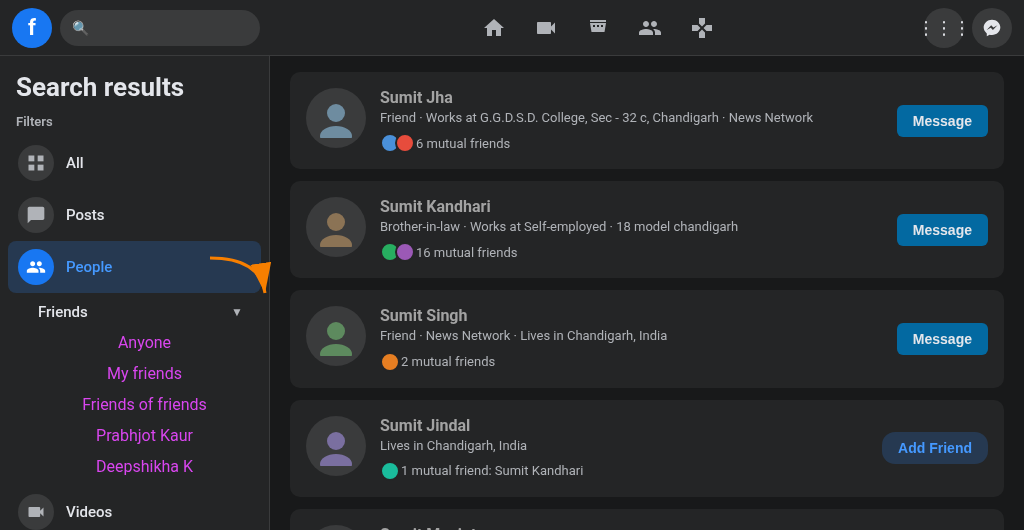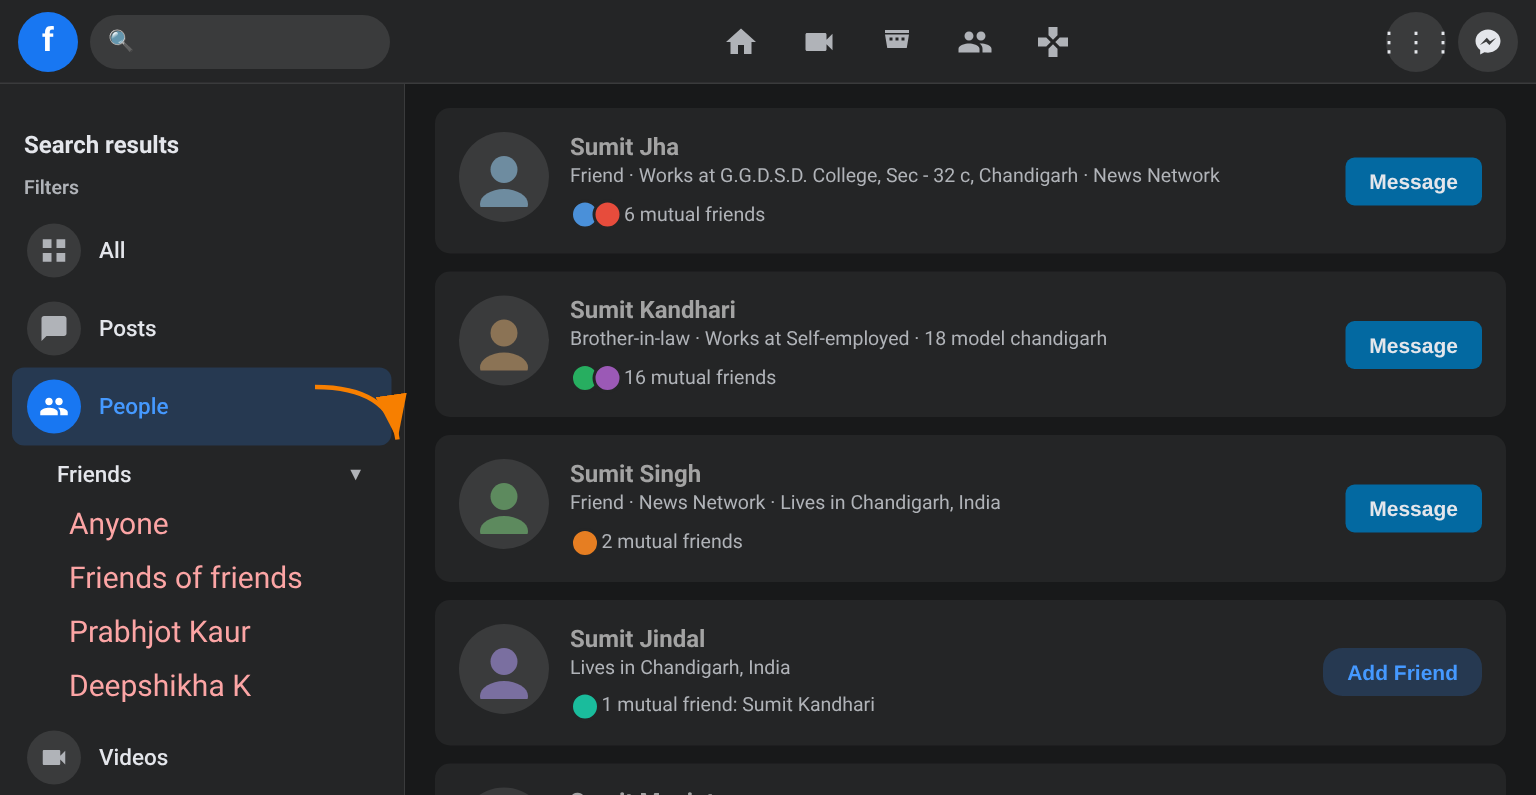--- a/index.html
+++ b/index.html
@@ -125,12 +125,11 @@
     .sidebar::-webkit-scrollbar { width: 6px; }
     .sidebar::-webkit-scrollbar-thumb { background: #555; border-radius: 3px; }
     .sidebar h1 {
-      font-size: 16px;
+      font-size: 26px;
       font-weight: 700;
       color: #e4e6eb;
       padding: 0 8px;
       margin-bottom: 8px;
-      margin-top: 15px;
     }
     .sidebar-section-label {
       font-size: 13px;

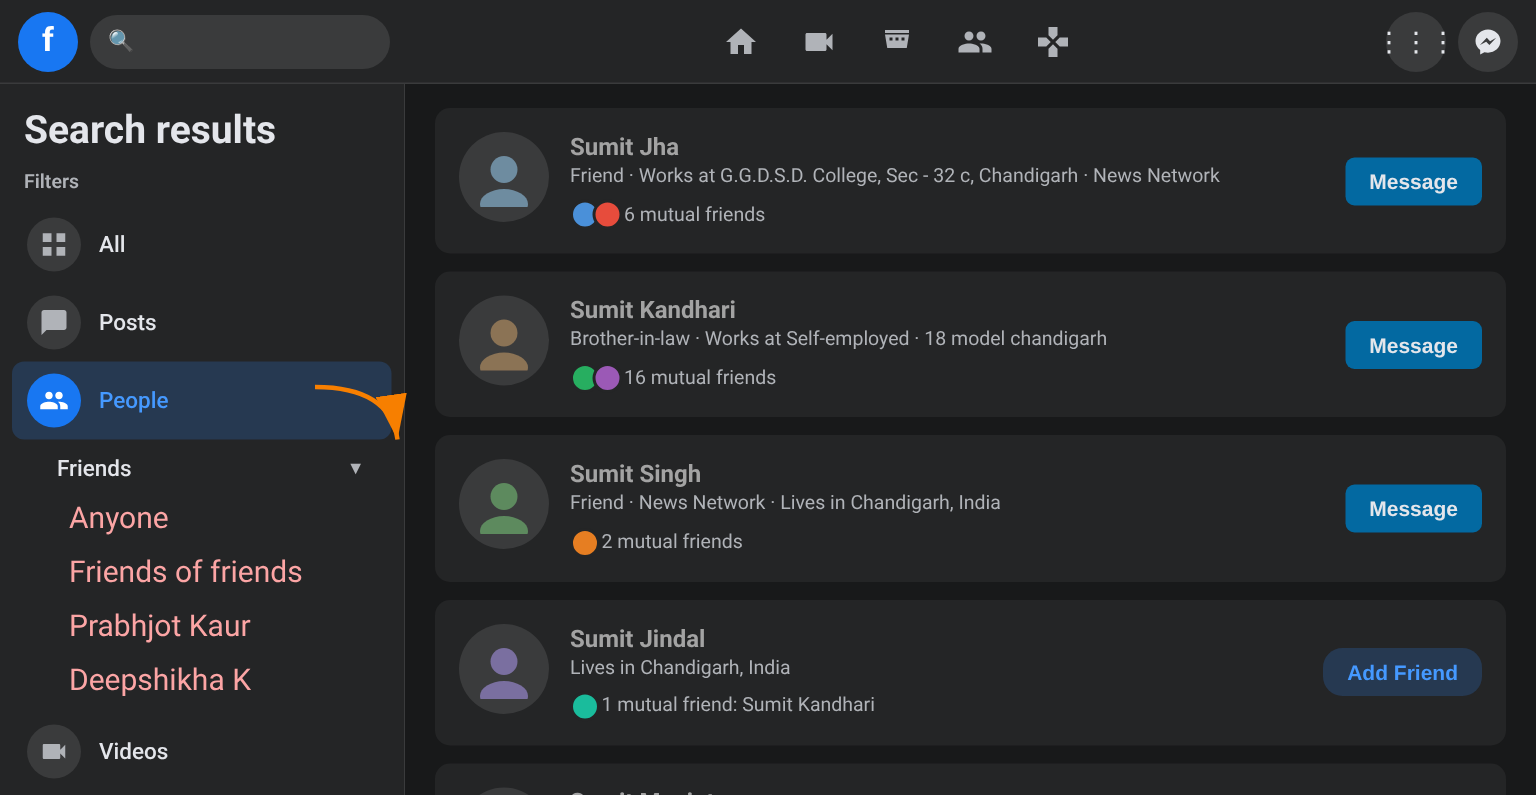--- a/index.html
+++ b/index.html
@@ -193,8 +193,9 @@
       padding: 6px 10px;
       border-radius: 8px;
       cursor: pointer;
-      color: #fca5a5;
-      font-size: 20px;
+      color: #d946ef;
+      font-size: 16px;
+      text-align: center;
     }
 
     

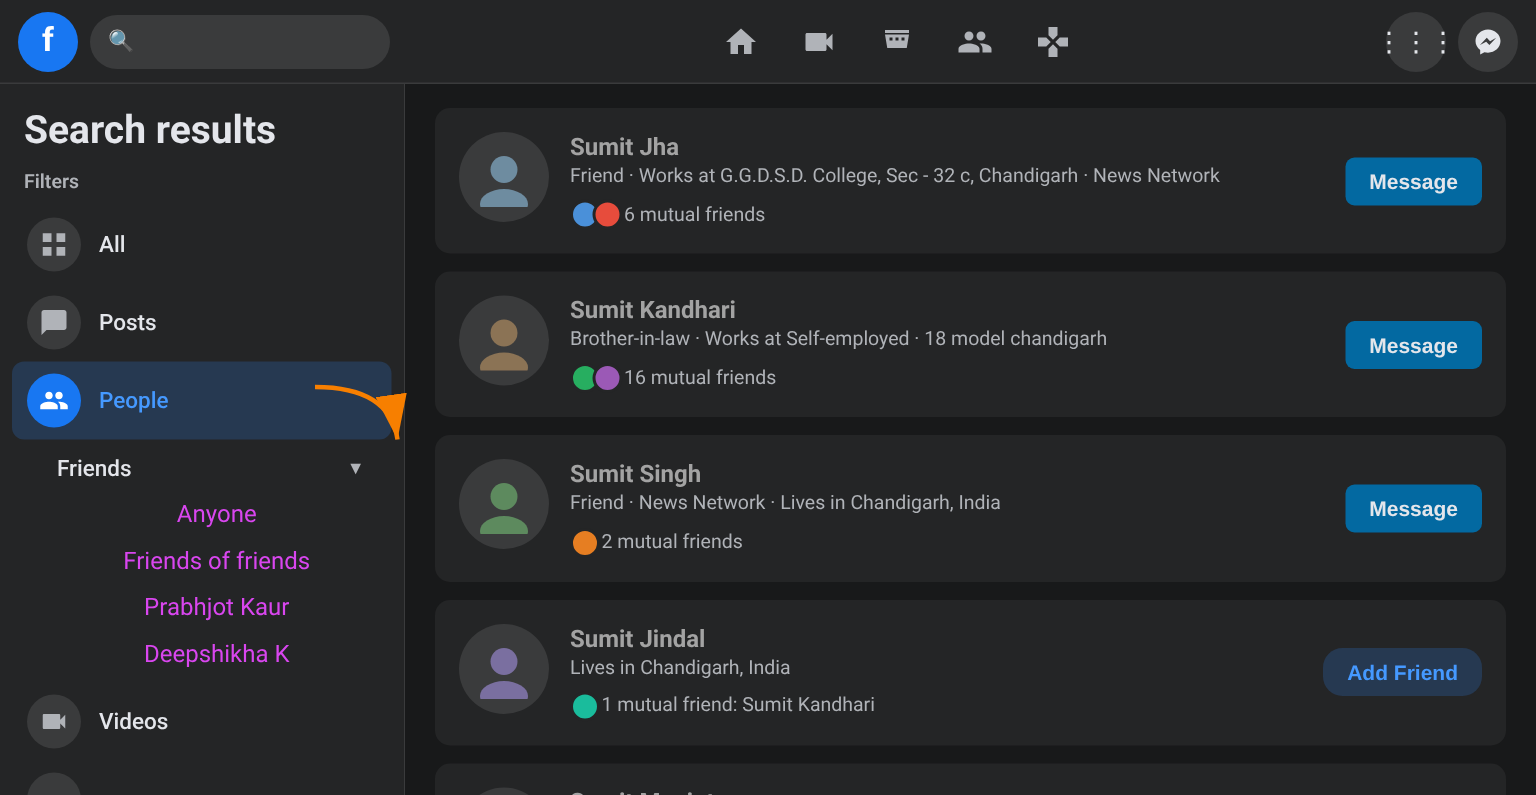--- a/index.html
+++ b/index.html
@@ -392,6 +392,7 @@
       </div>
       <div class="dropdown-options">
         <div class="dropdown-option">Anyone</div>
+        <div class="dropdown-option">My friends</div>
         <div class="dropdown-option">Friends of friends</div>
         <div class="dropdown-option">Prabhjot Kaur</div>
         <div class="dropdown-option">Deepshikha K</div>

